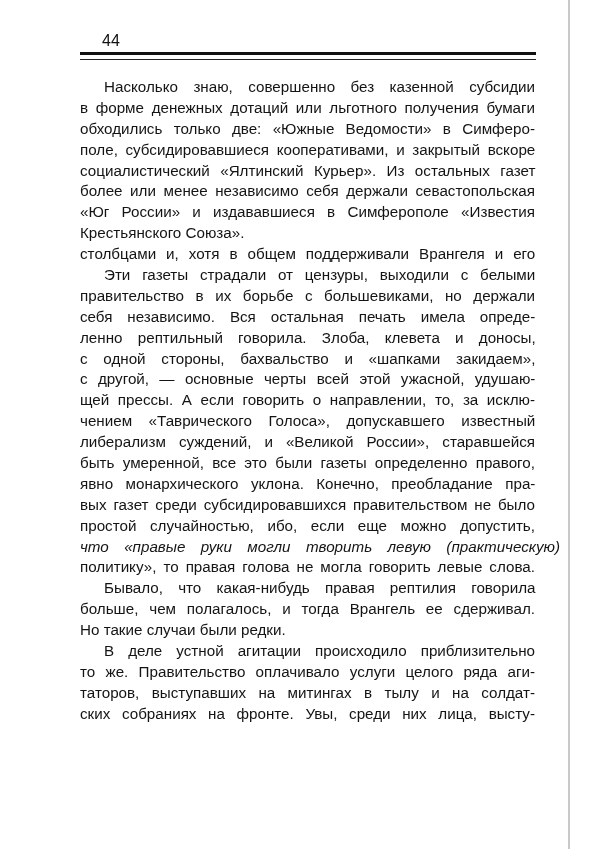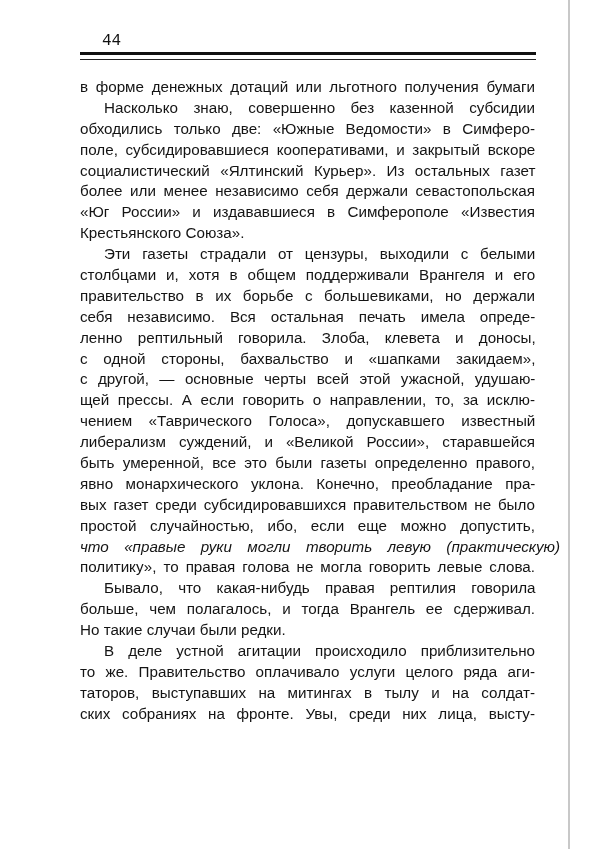--- a/index.html
+++ b/index.html
@@ -5,7 +5,7 @@
   html, body { margin:0; padding:0; }
   body { width:600px; height:849px; background:#ffffff; position:relative; overflow:hidden; }
   .edge { position:absolute; left:568px; top:0; width:2px; height:849px; background:#c8c8c8; }
-  .page-num { position:absolute; left:102px; top:32px; font-family:Liberation Mono, monospace; font-size:16px; color:#111; }
+  .page-num { position:absolute; left:102px; top:32px; font-family:Liberation Sans, sans-serif; font-size:16px; color:#111; }
   .rule-thick { position:absolute; left:80px; top:52px; width:456px; height:3px; background:#111; }
   .rule-thin { position:absolute; left:80px; top:59px; width:456px; height:1px; background:#222; }
   .body-text { position:absolute; left:80px; top:77px; width:455px; font-family:"Liberation Sans", sans-serif; font-size:15.2px; line-height:20.9px; color:#141414; }

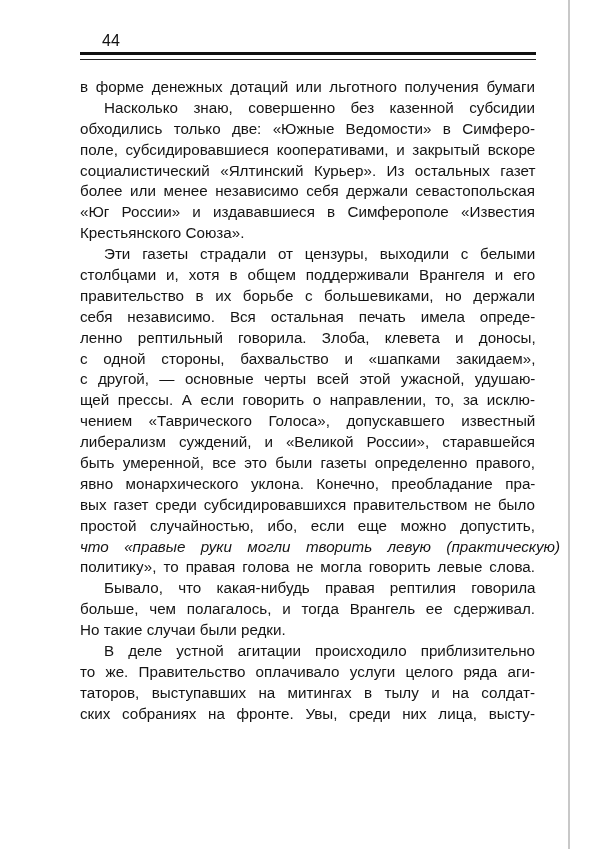--- a/index.html
+++ b/index.html
@@ -23,8 +23,8 @@
 
 <div class="body-text" id="body">
   <div>
+    <span class="line indent" style="display: block; word-spacing: 11.2px;">Насколько знаю, совершенно без казенной субсидии</span>
     <span class="line" style="display: block; word-spacing: 3.42857px;">в форме денежных дотаций или льготного получения бумаги</span>
-    <span class="line indent" style="display: block; word-spacing: 11.2px;">Насколько знаю, совершенно без казенной субсидии</span>
     <span class="line" style="display: block; word-spacing: 7px;">обходились только две: «Южные Ведомости» в Симферо-</span>
     <span class="line" style="display: block; word-spacing: 3.4px;">поле, субсидировавшиеся кооперативами, и закрытый вскоре</span>
     <span class="line" style="display: block; word-spacing: 6.2px;">социалистический «Ялтинский Курьер». Из остальных газет</span>

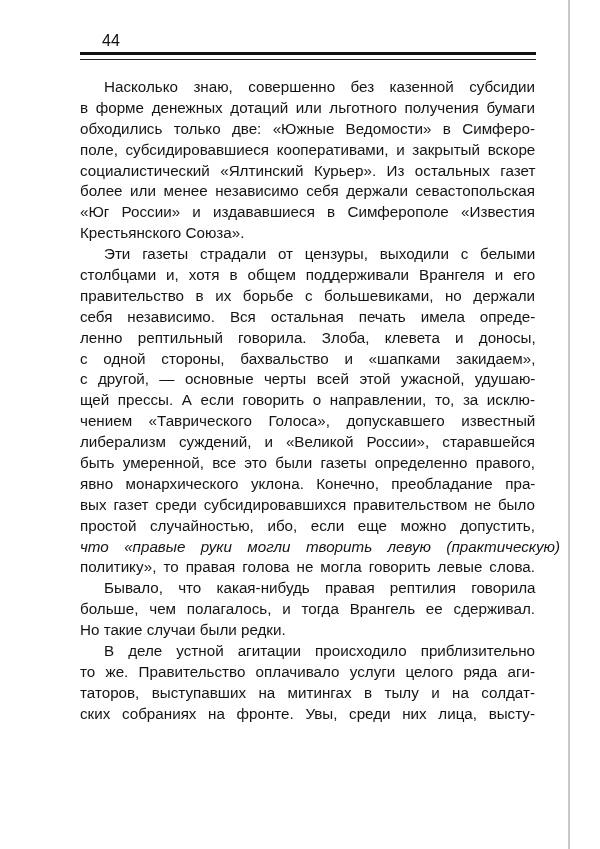--- a/index.html
+++ b/index.html
@@ -33,8 +33,8 @@
     <span class="line last">Крестьянского Союза».</span>
   </div>
   <div>
+    <span class="line" style="display: block; word-spacing: 5.75px;">столбцами и, хотя в общем поддерживали Врангеля и его</span>
     <span class="line indent" style="display: block; word-spacing: 7.57143px;">Эти газеты страдали от цензуры, выходили с белыми</span>
-    <span class="line" style="display: block; word-spacing: 5.75px;">столбцами и, хотя в общем поддерживали Врангеля и его</span>
     <span class="line" style="display: block; word-spacing: 7.28571px;">правительство в их борьбе с большевиками, но держали</span>
     <span class="line" style="display: block; word-spacing: 10.6667px;">себя независимо. Вся остальная печать имела опреде-</span>
     <span class="line" style="display: block; word-spacing: 11px;">ленно рептильный говорила. Злоба, клевета и доносы,</span>

